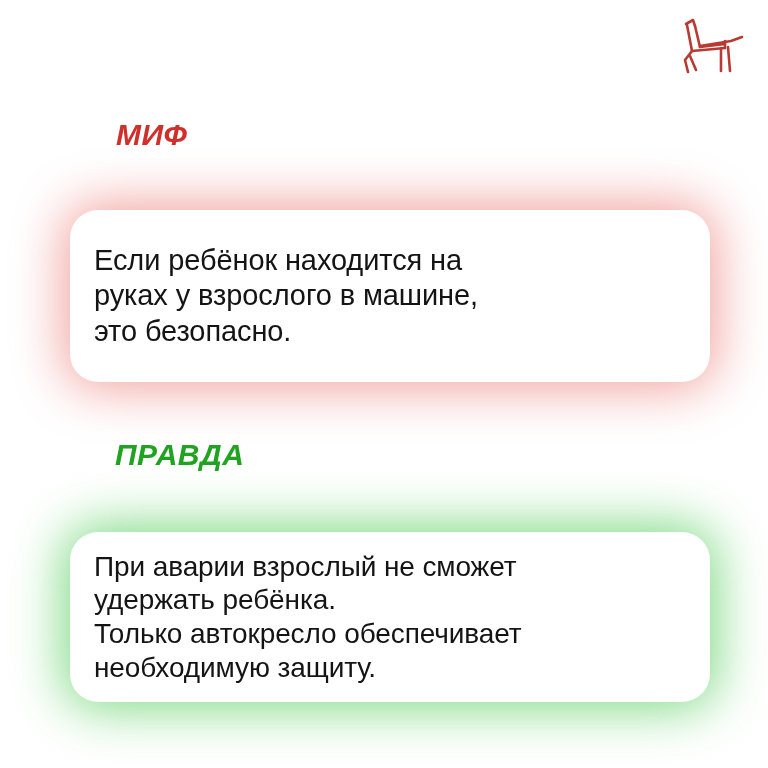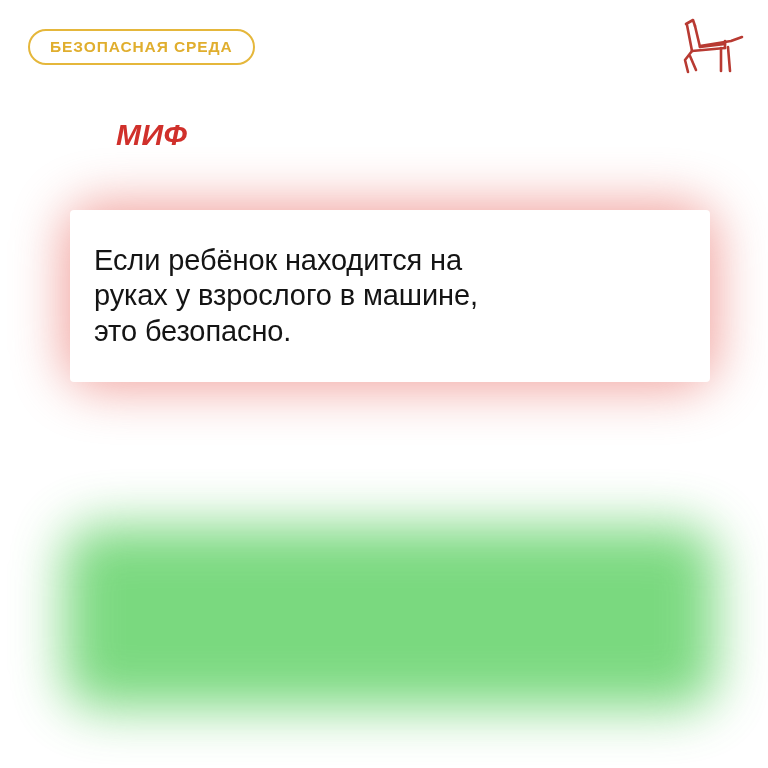--- a/index.html
+++ b/index.html
@@ -134,7 +134,6 @@
 
 <div class="page">
 
-  <div class="brand-badge">БЕЗОПАСНАЯ СРЕДА</div>
 
   <div class="logo-mark">
     <svg viewBox="0 0 72 62" xmlns="http://www.w3.org/2000/svg" fill="none" stroke="#B83A32" stroke-width="2.6" stroke-linecap="round" stroke-linejoin="round">

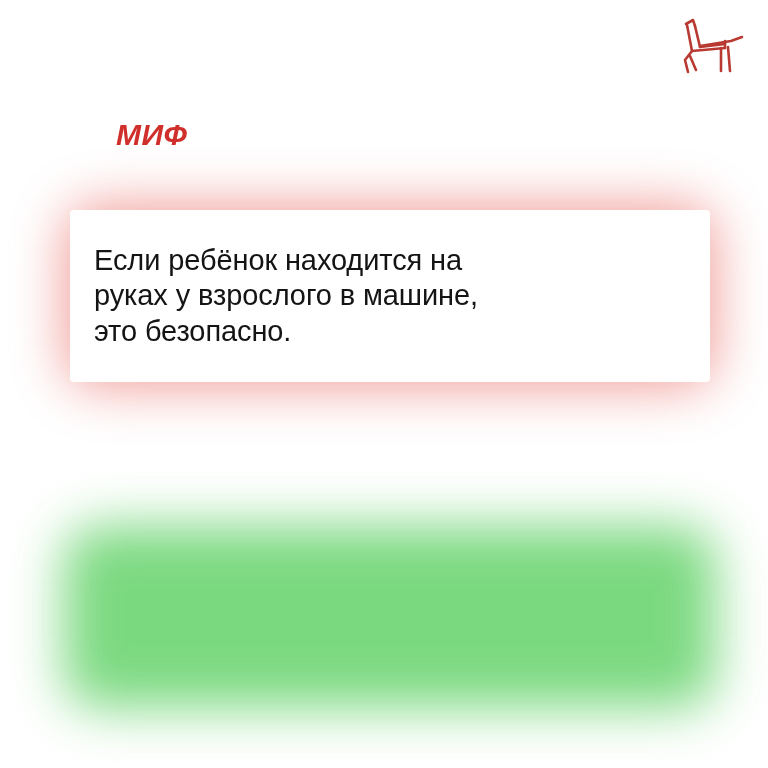--- a/index.html
+++ b/index.html
@@ -97,7 +97,7 @@
   .card {
     position: absolute;
     background: #ffffff;
-    border-radius: 4px;
+    border-radius: 28px;
     box-sizing: border-box;
     display: flex;
     align-items: center;

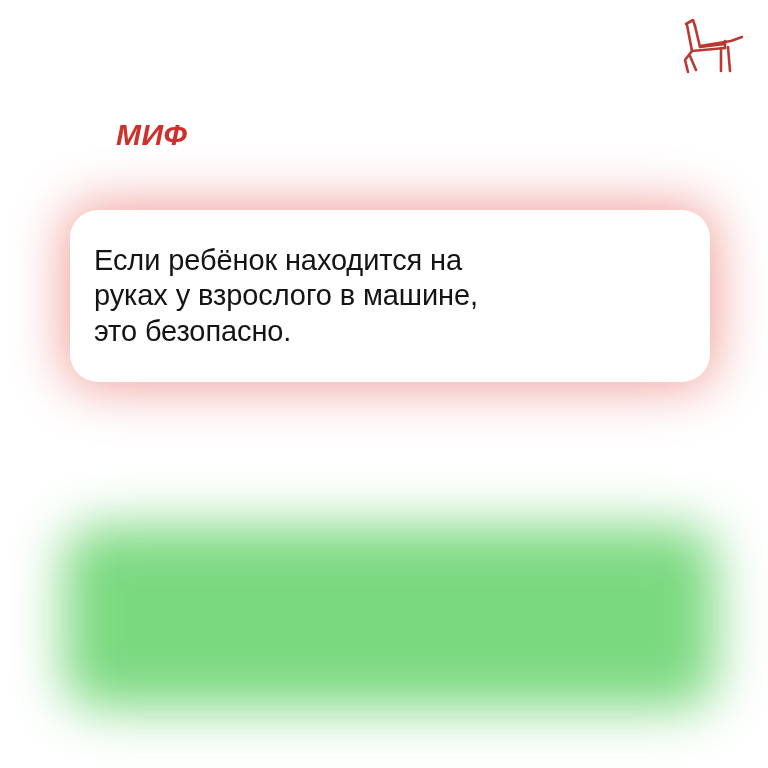--- a/index.html
+++ b/index.html
@@ -170,6 +170,7 @@
 это безопасно.</div>
   </div>
 
+  <div class="section-heading heading-truth">ПРАВДА</div>
 
   <div class="glow glow-green"></div>
 

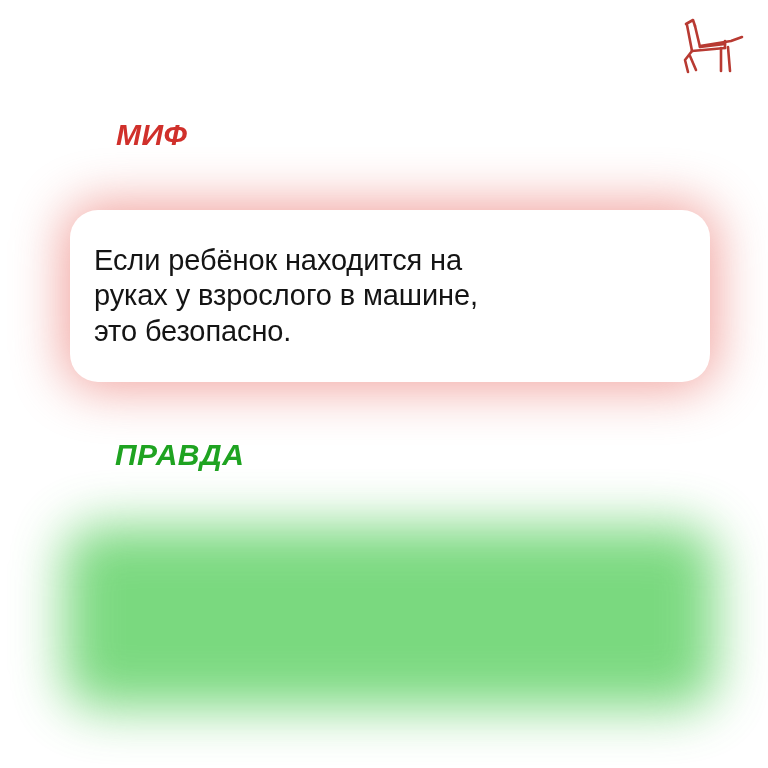--- a/index.html
+++ b/index.html
@@ -174,6 +174,12 @@
 
   <div class="glow glow-green"></div>
 
+  <div class="card card-truth">
+    <div class="card-text">При аварии взрослый не сможет
+удержать ребёнка.
+Только автокресло обеспечивает
+необходимую защиту.</div>
+  </div>
 
 </div>
 

